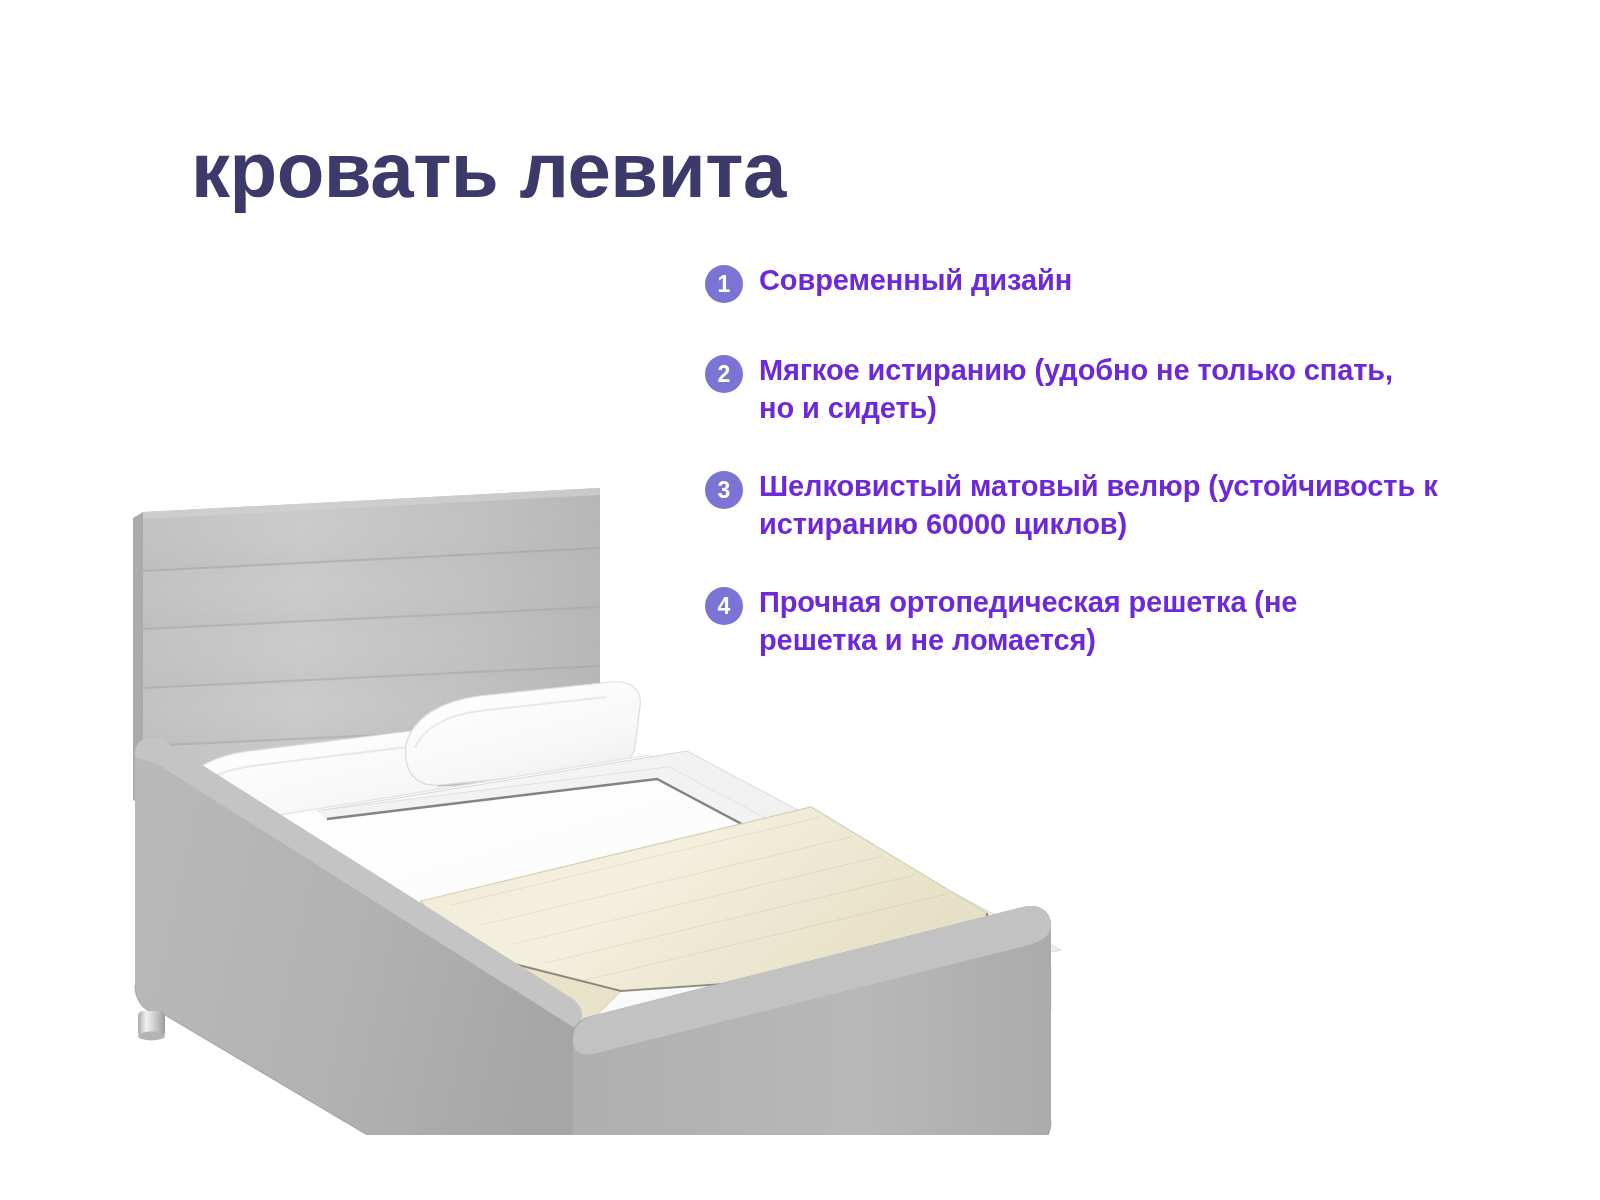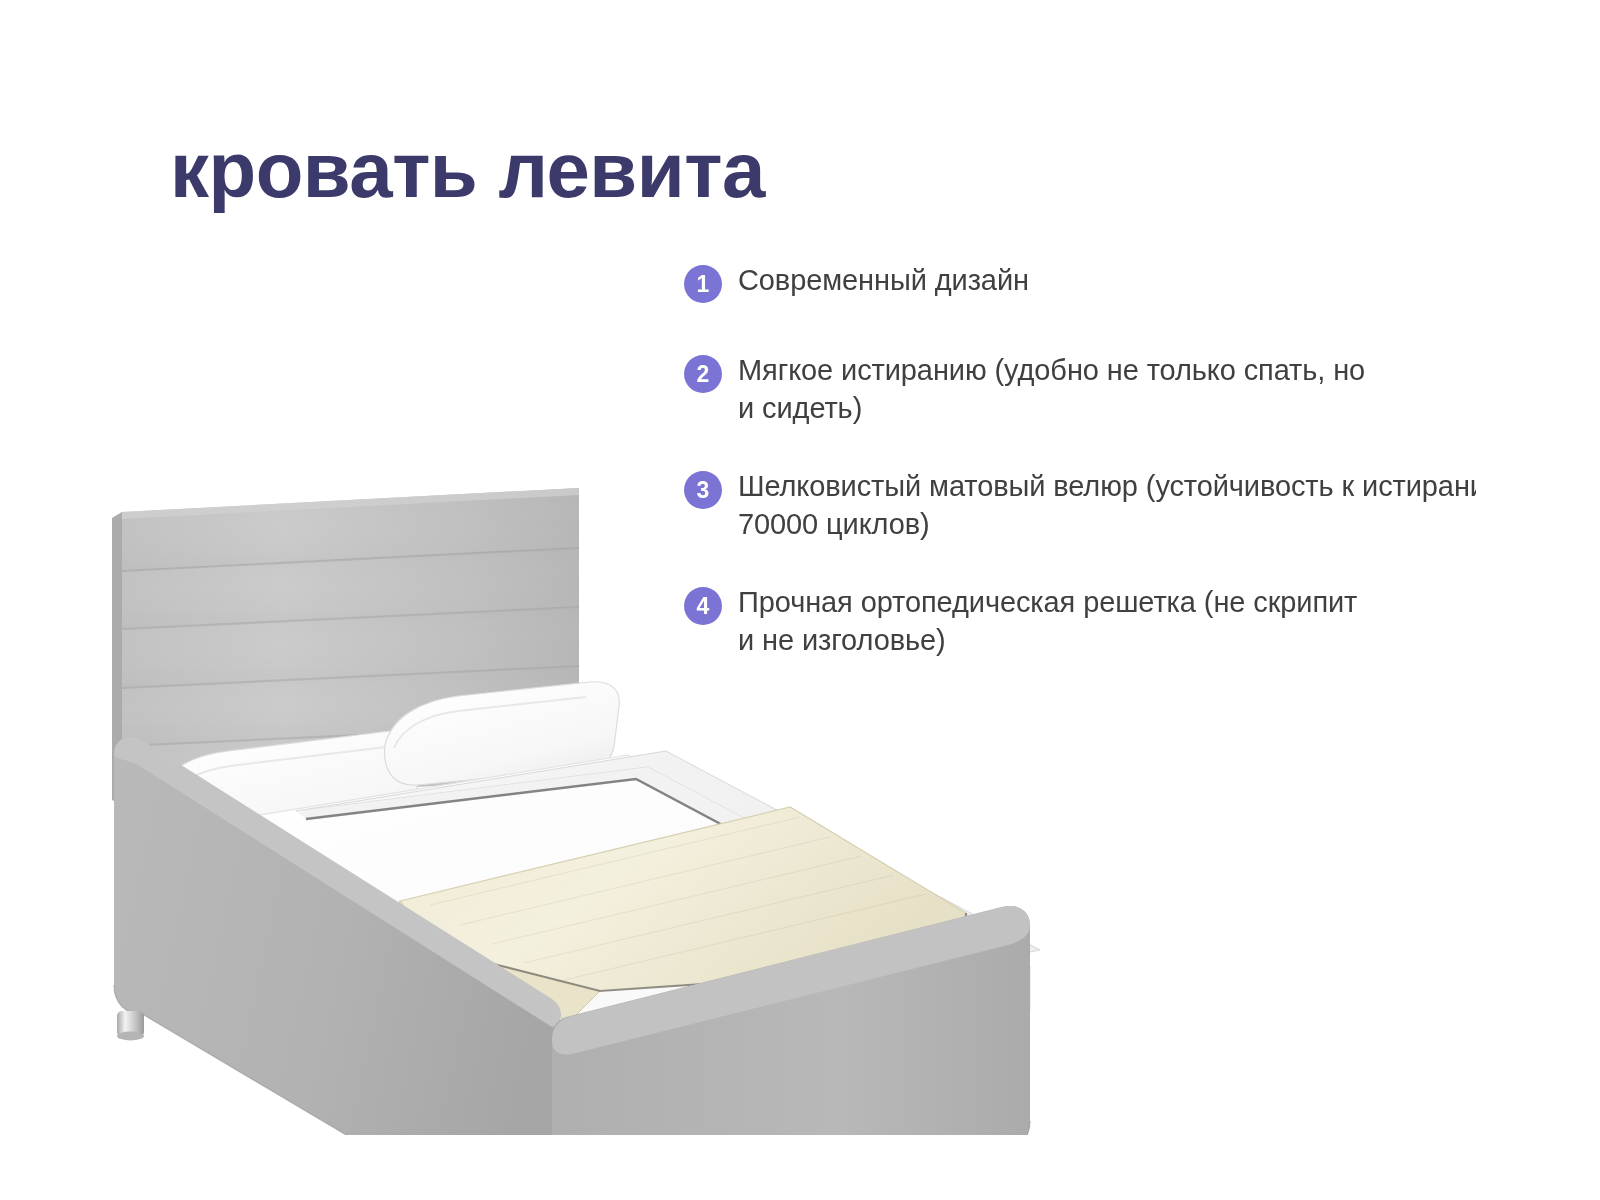--- a/index.html
+++ b/index.html
@@ -17,6 +17,7 @@
     height: 1200px;
     background: #ffffff;
     overflow: hidden;
+    margin-left: 21px;
   }
 
   

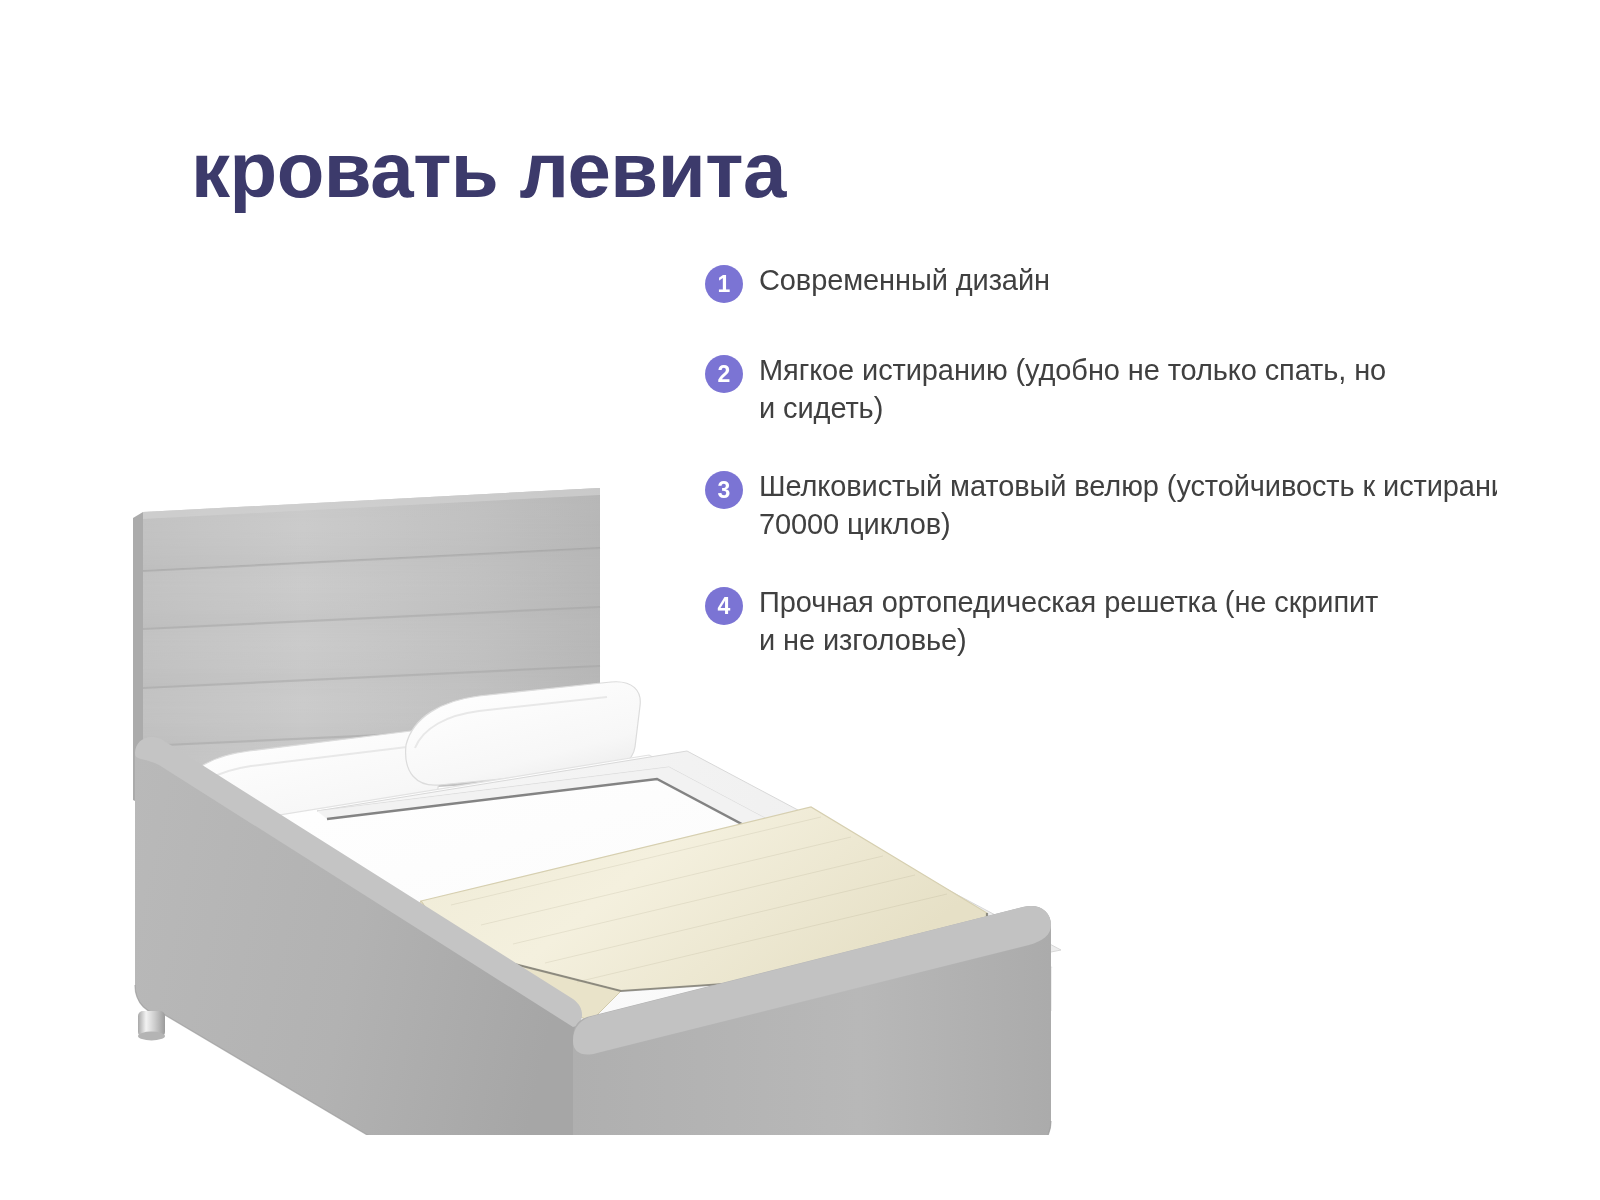--- a/index.html
+++ b/index.html
@@ -64,8 +64,8 @@
   }
   .feature-text {
     font-size: 29px;
-    font-weight: 400;
-    color: #404040;
+    font-weight: 700;
+    color: #6d28d9;
     line-height: 1.30;
     letter-spacing: -0.1px;
   }

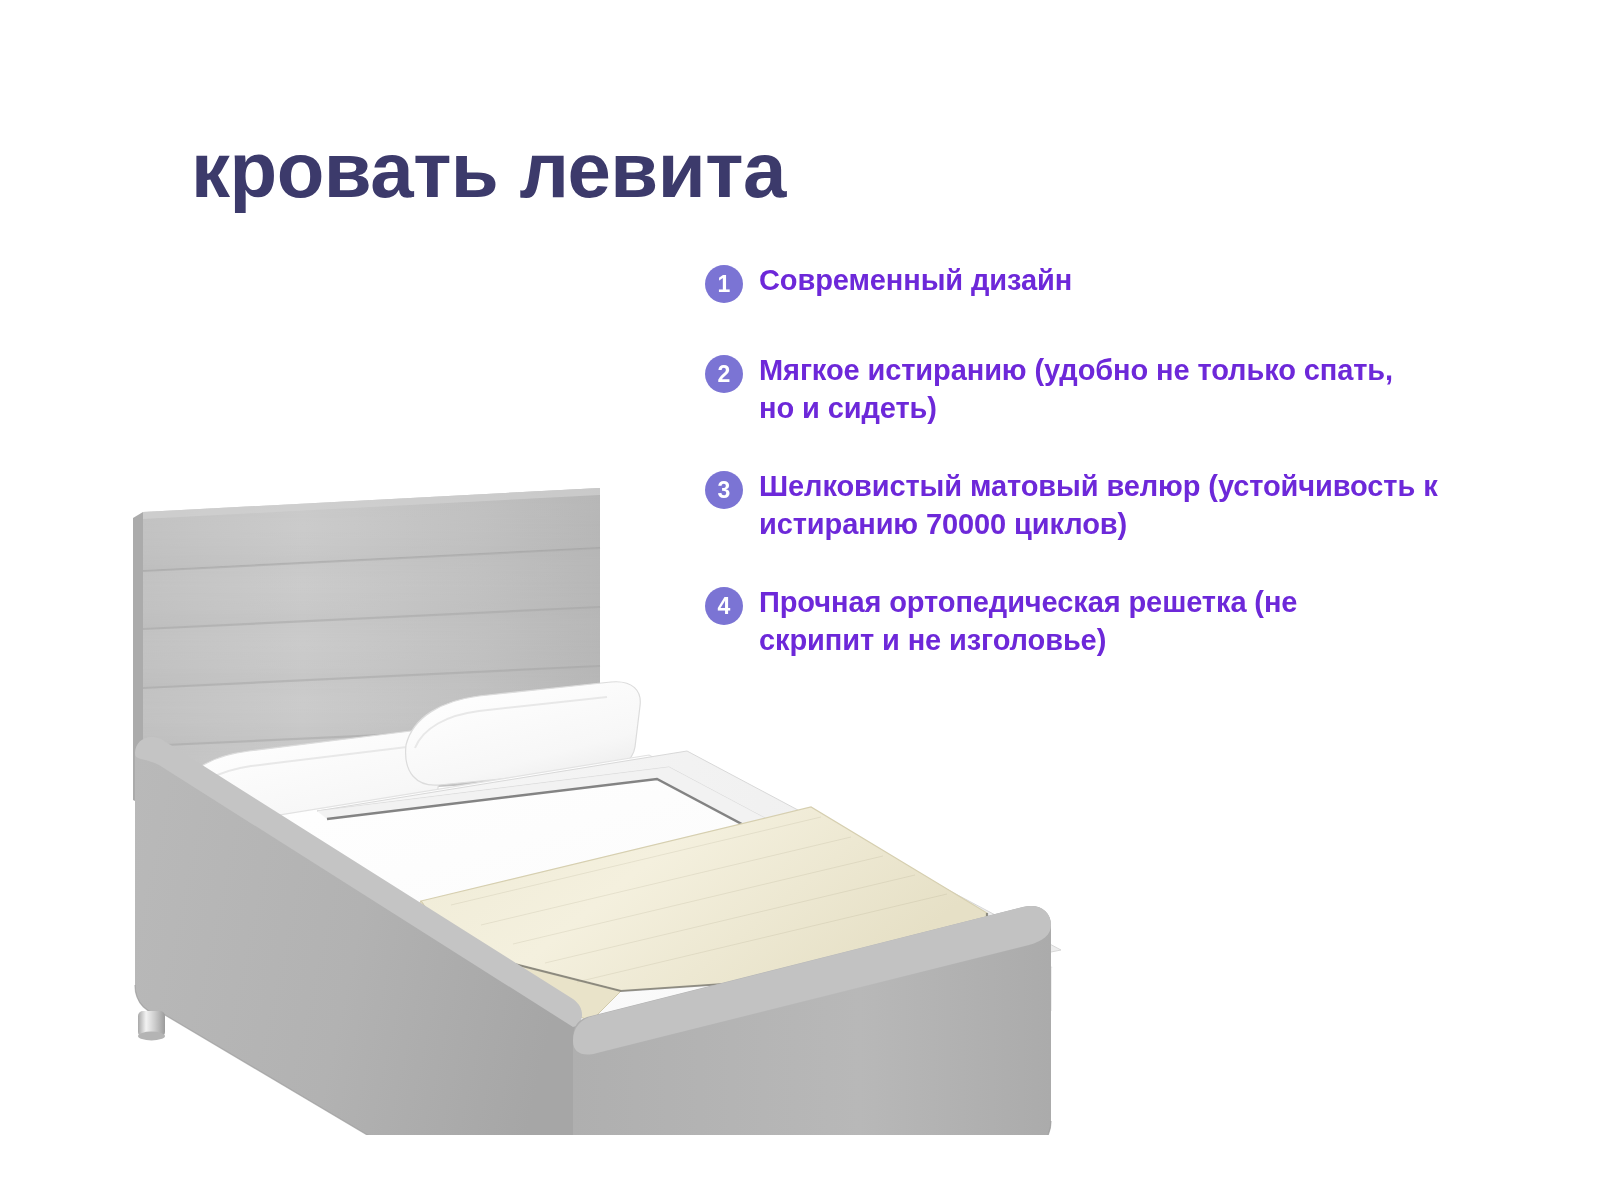--- a/index.html
+++ b/index.html
@@ -101,7 +101,7 @@
 
     <div class="feature-row" style="top:206px; left:0px; width:830px;">
       <div class="feature-badge">3</div>
-      <div class="feature-text">Шелковистый матовый велюр (устойчивость к истиранию 70000 циклов)</div>
+      <div class="feature-text">Шелковистый матовый велюр (устойчивость к истиранию 60000 циклов)</div>
     </div>
 
     <div class="feature-row" style="top:322px; left:0px; width:680px;">

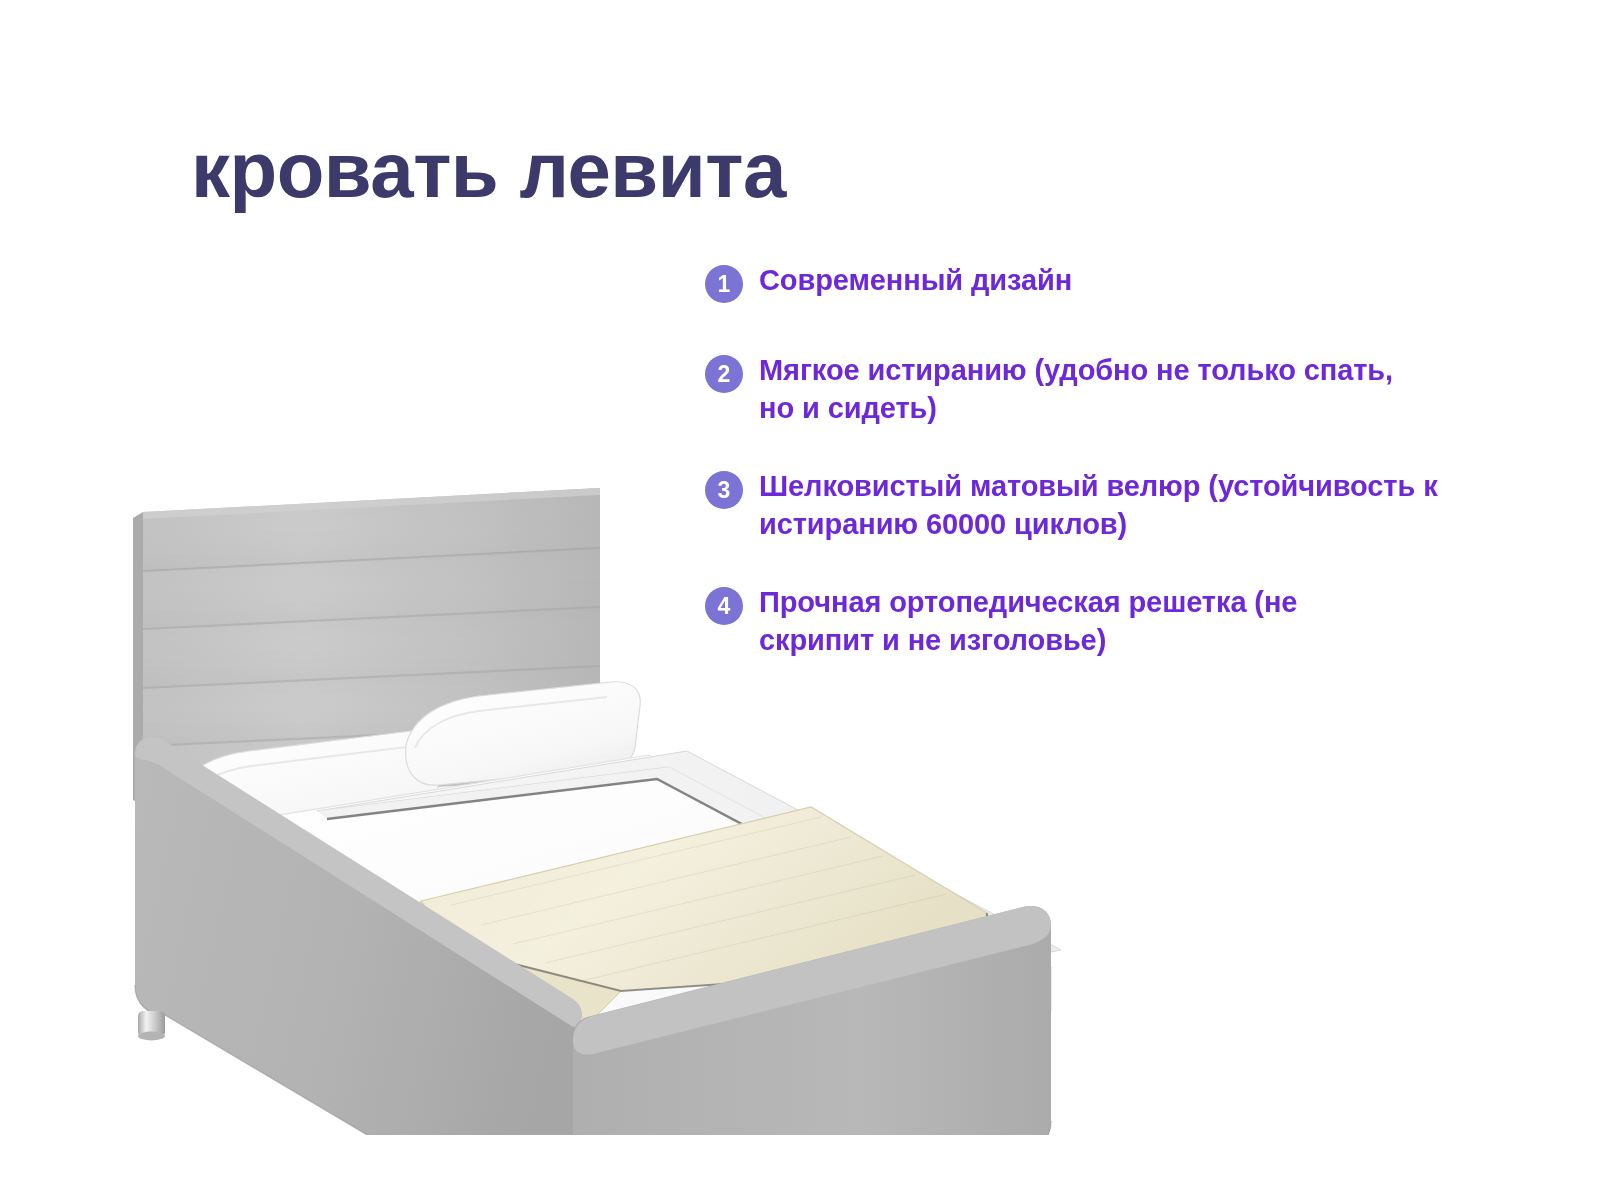--- a/index.html
+++ b/index.html
@@ -106,7 +106,7 @@
 
     <div class="feature-row" style="top:322px; left:0px; width:680px;">
       <div class="feature-badge">4</div>
-      <div class="feature-text">Прочная ортопедическая решетка (не скрипит и не изголовье)</div>
+      <div class="feature-text">Прочная ортопедическая решетка (не решетка и не ломается)</div>
     </div>
 
   </div>

